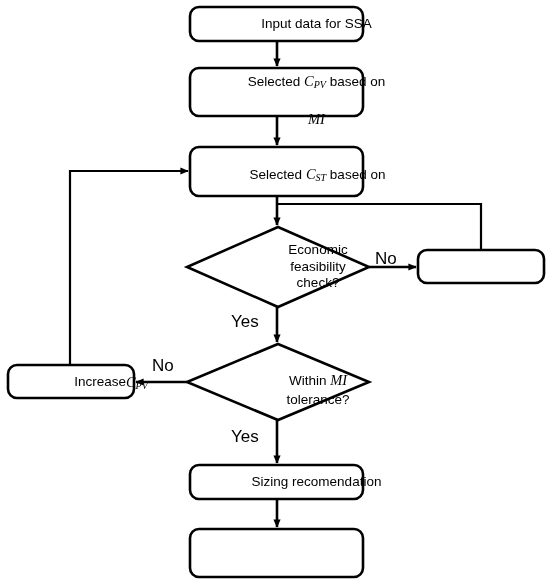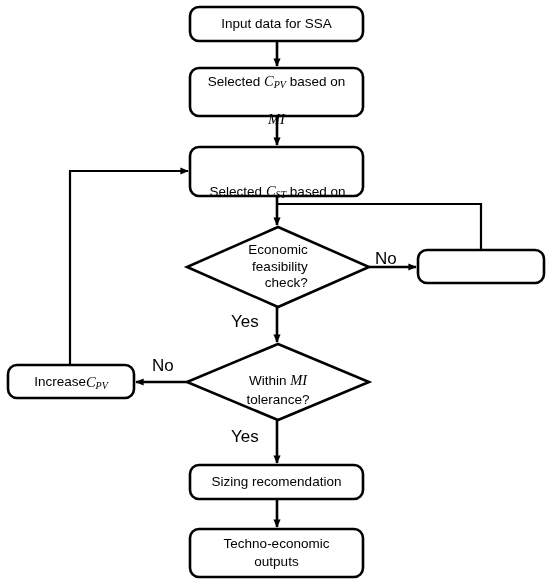--- a/index.html
+++ b/index.html
@@ -34,6 +34,7 @@
     line-height: 1.35;
     pointer-events: none;
     white-space: pre-line;
+    padding-left: 40px;
   }
   .edge-label {
     position: absolute;

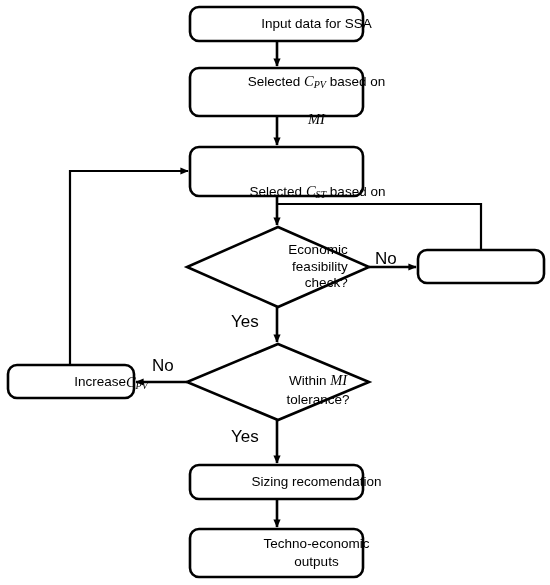--- a/index.html
+++ b/index.html
@@ -120,7 +120,7 @@
     </div>
   </div>
 
-  <div class="node-label" style="left:190px; top:158px; width:175px; height:49px; flex-direction:row;">
+  <div class="node-label" style="left:190px; top:141px; width:175px; height:49px; flex-direction:row;">
     <div>
       <span>Selected </span><span class="var"><span>C</span><sub>ST</sub></span><span> based on</span>
     </div>

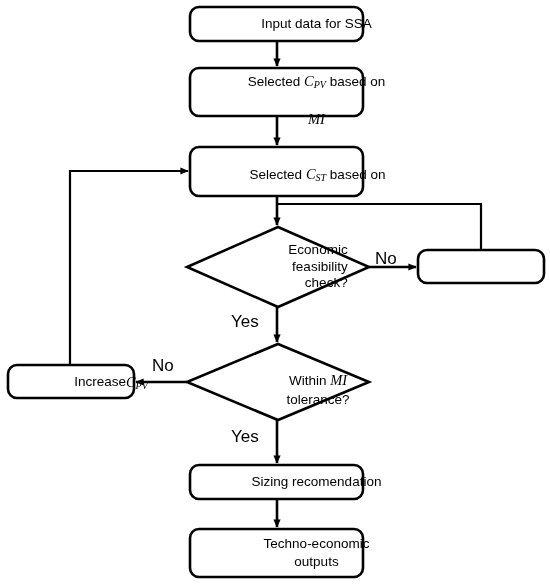--- a/index.html
+++ b/index.html
@@ -126,7 +126,7 @@
     </div>
   </div>
 
-  <div class="node-label" style="left:205px; top:230px; width:146px; height:74px; line-height:1.25;text-align:right;">
+  <div class="node-label" style="left:205px; top:230px; width:146px; height:74px; line-height:1.25;">
     <span>Economic
 feasibility
 check?</span>

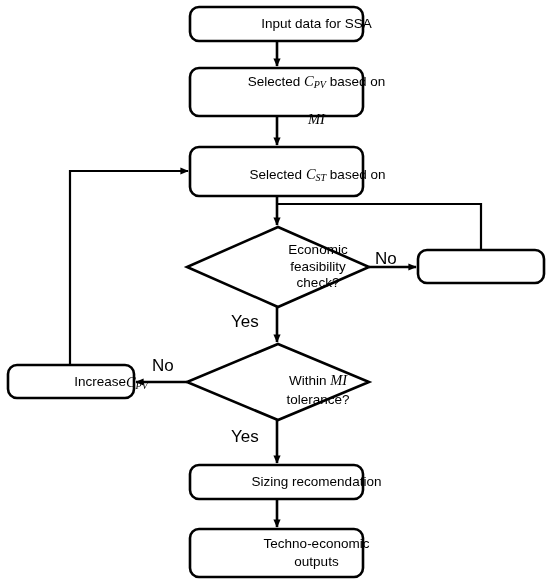--- a/index.html
+++ b/index.html
@@ -148,10 +148,6 @@
     <span>Sizing recomendation</span>
   </div>
 
-  <div class="node-label" style="left:190px; top:529px; width:173px; height:48px;">
-    <span>Techno-economic
-outputs</span>
-  </div>
 
   <div class="edge-label" style="left:375px; top:250px;">No</div>
 

